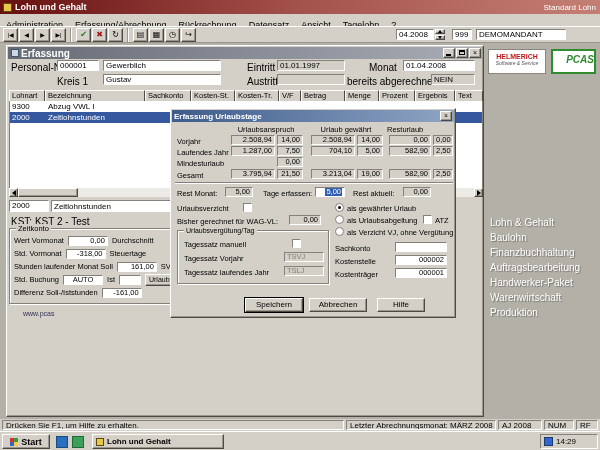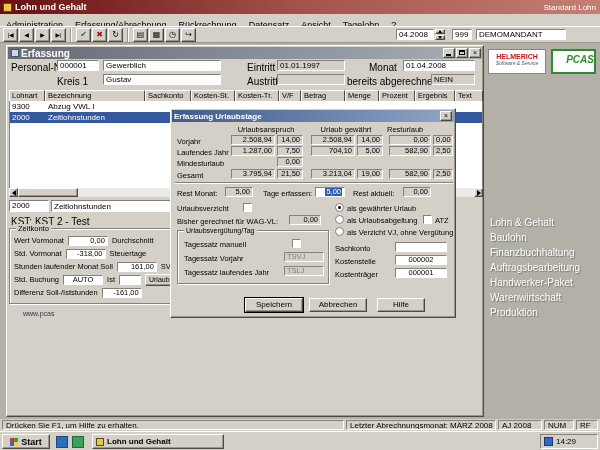--- a/index.html
+++ b/index.html
@@ -29,7 +29,7 @@
 .radio.on::after{content:"";position:absolute;left:2px;top:2px;width:3px;height:3px;border-radius:50%;background:#000}
 .dlbl{position:absolute;font-size:7.5px;white-space:nowrap}
 .dfld{position:absolute;height:10px;background:#d4d0c8;border:1px solid;border-color:#84807a #fff #fff #84807a;font-size:7.5px;line-height:8px;padding:0 2px;text-align:right;white-space:nowrap;overflow:hidden}
-.dfld.wh{background:#fff;text-align:center}
+.dfld.wh{background:#fff;text-align:right}
 .pbtn{position:absolute;height:14px;background:#d4d0c8;border:1px solid;border-color:#fff #4d4a44 #4d4a44 #fff;box-shadow:inset -1px -1px 0 #9a968c;font-size:8px;text-align:center;line-height:12px}
 .ibtn{display:inline-block;height:12px;background:#d4d0c8;border:1px solid;border-color:#fff #4d4a44 #4d4a44 #fff;box-shadow:inset -1px -1px 0 #9a968c;font-size:7px;line-height:10px;padding:0 3px;flex:none;white-space:nowrap}
 .zrow{display:flex;align-items:center;height:13px;gap:4px;font-size:7.5px;white-space:nowrap}

